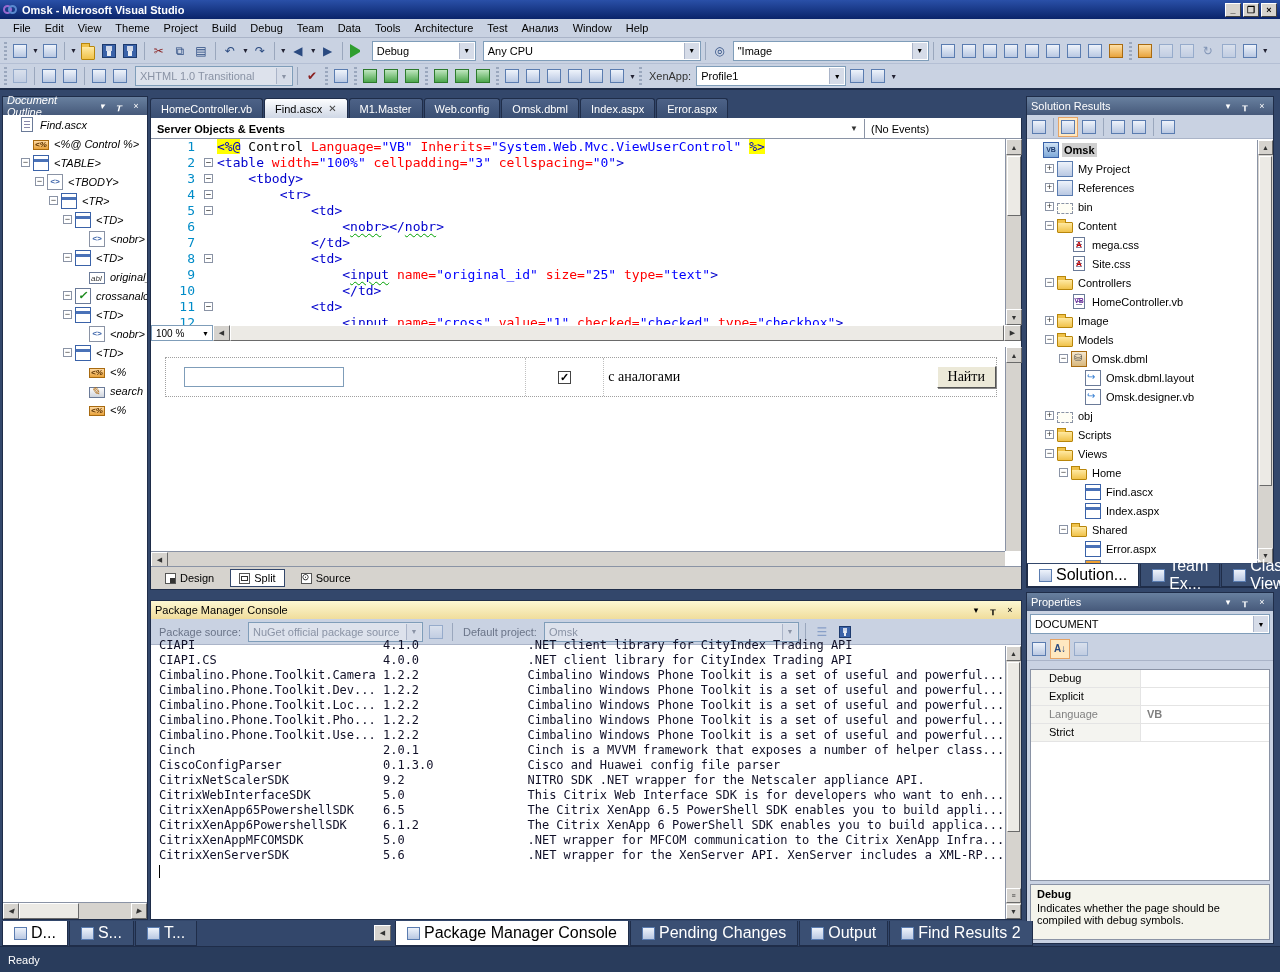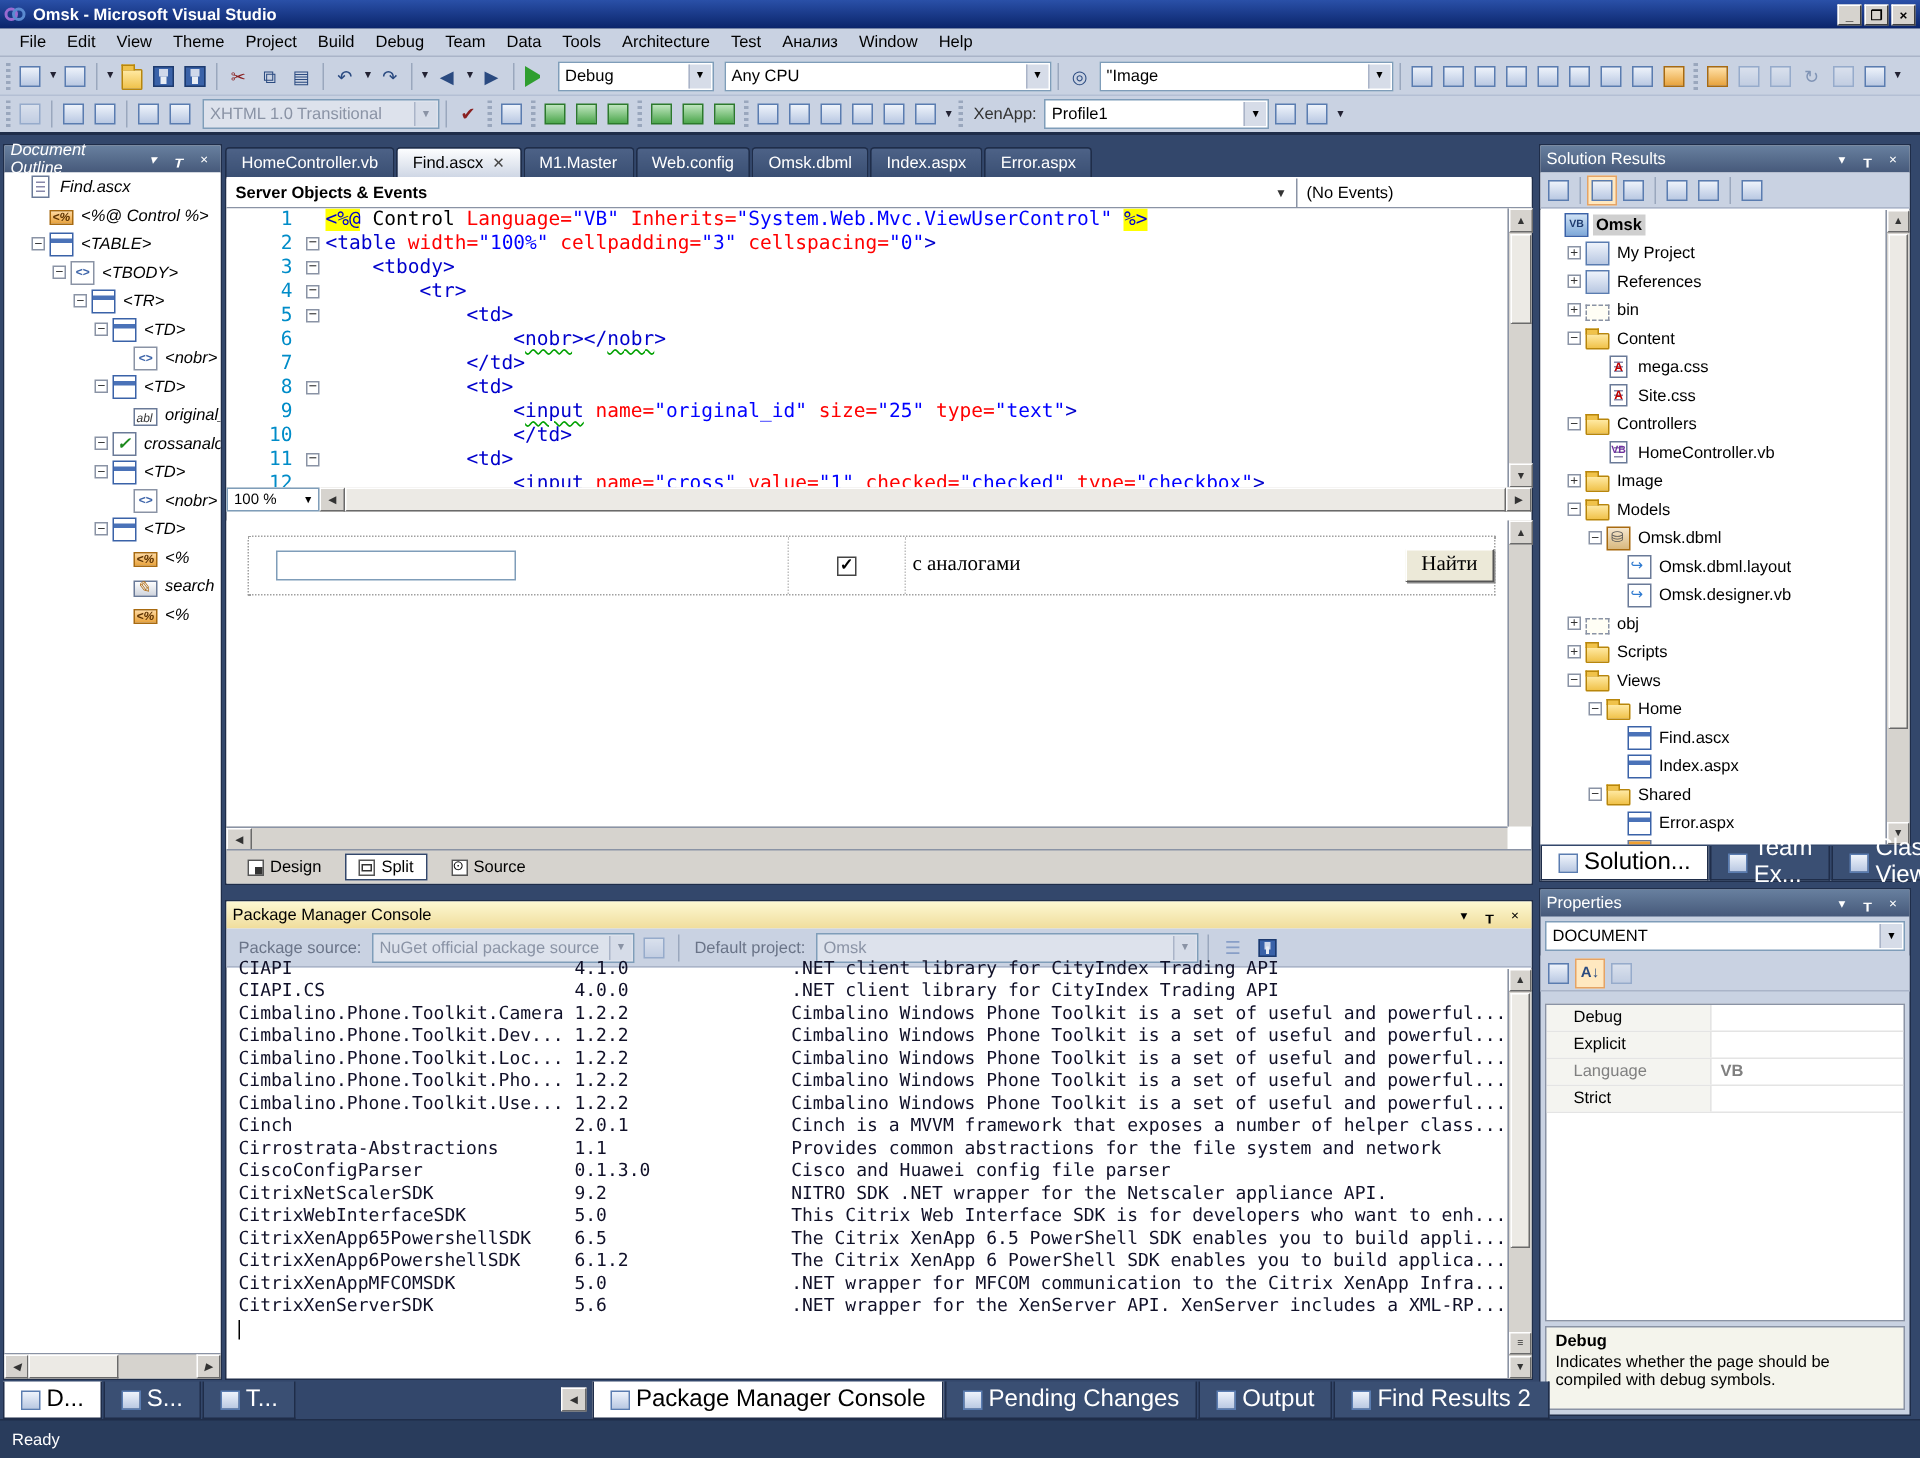--- a/index.html
+++ b/index.html
@@ -690,7 +690,6 @@
         <div class="conline">Cimbalino.Phone.Toolkit.Pho... 1.2.2               Cimbalino Windows Phone Toolkit is a set of useful and powerful...</div>
         <div class="conline">Cimbalino.Phone.Toolkit.Use... 1.2.2               Cimbalino Windows Phone Toolkit is a set of useful and powerful...</div>
         <div class="conline">Cinch                          2.0.1               Cinch is a MVVM framework that exposes a number of helper class...</div>
-        <div class="conline">Cirrostrata-Abstractions       1.1                 Provides common abstractions for the file system and network</div>
         <div class="conline">CiscoConfigParser              0.1.3.0             Cisco and Huawei config file parser</div>
         <div class="conline">CitrixNetScalerSDK             9.2                 NITRO SDK .NET wrapper for the Netscaler appliance API.</div>
         <div class="conline">CitrixWebInterfaceSDK          5.0                 This Citrix Web Interface SDK is for developers who want to enh...</div>

